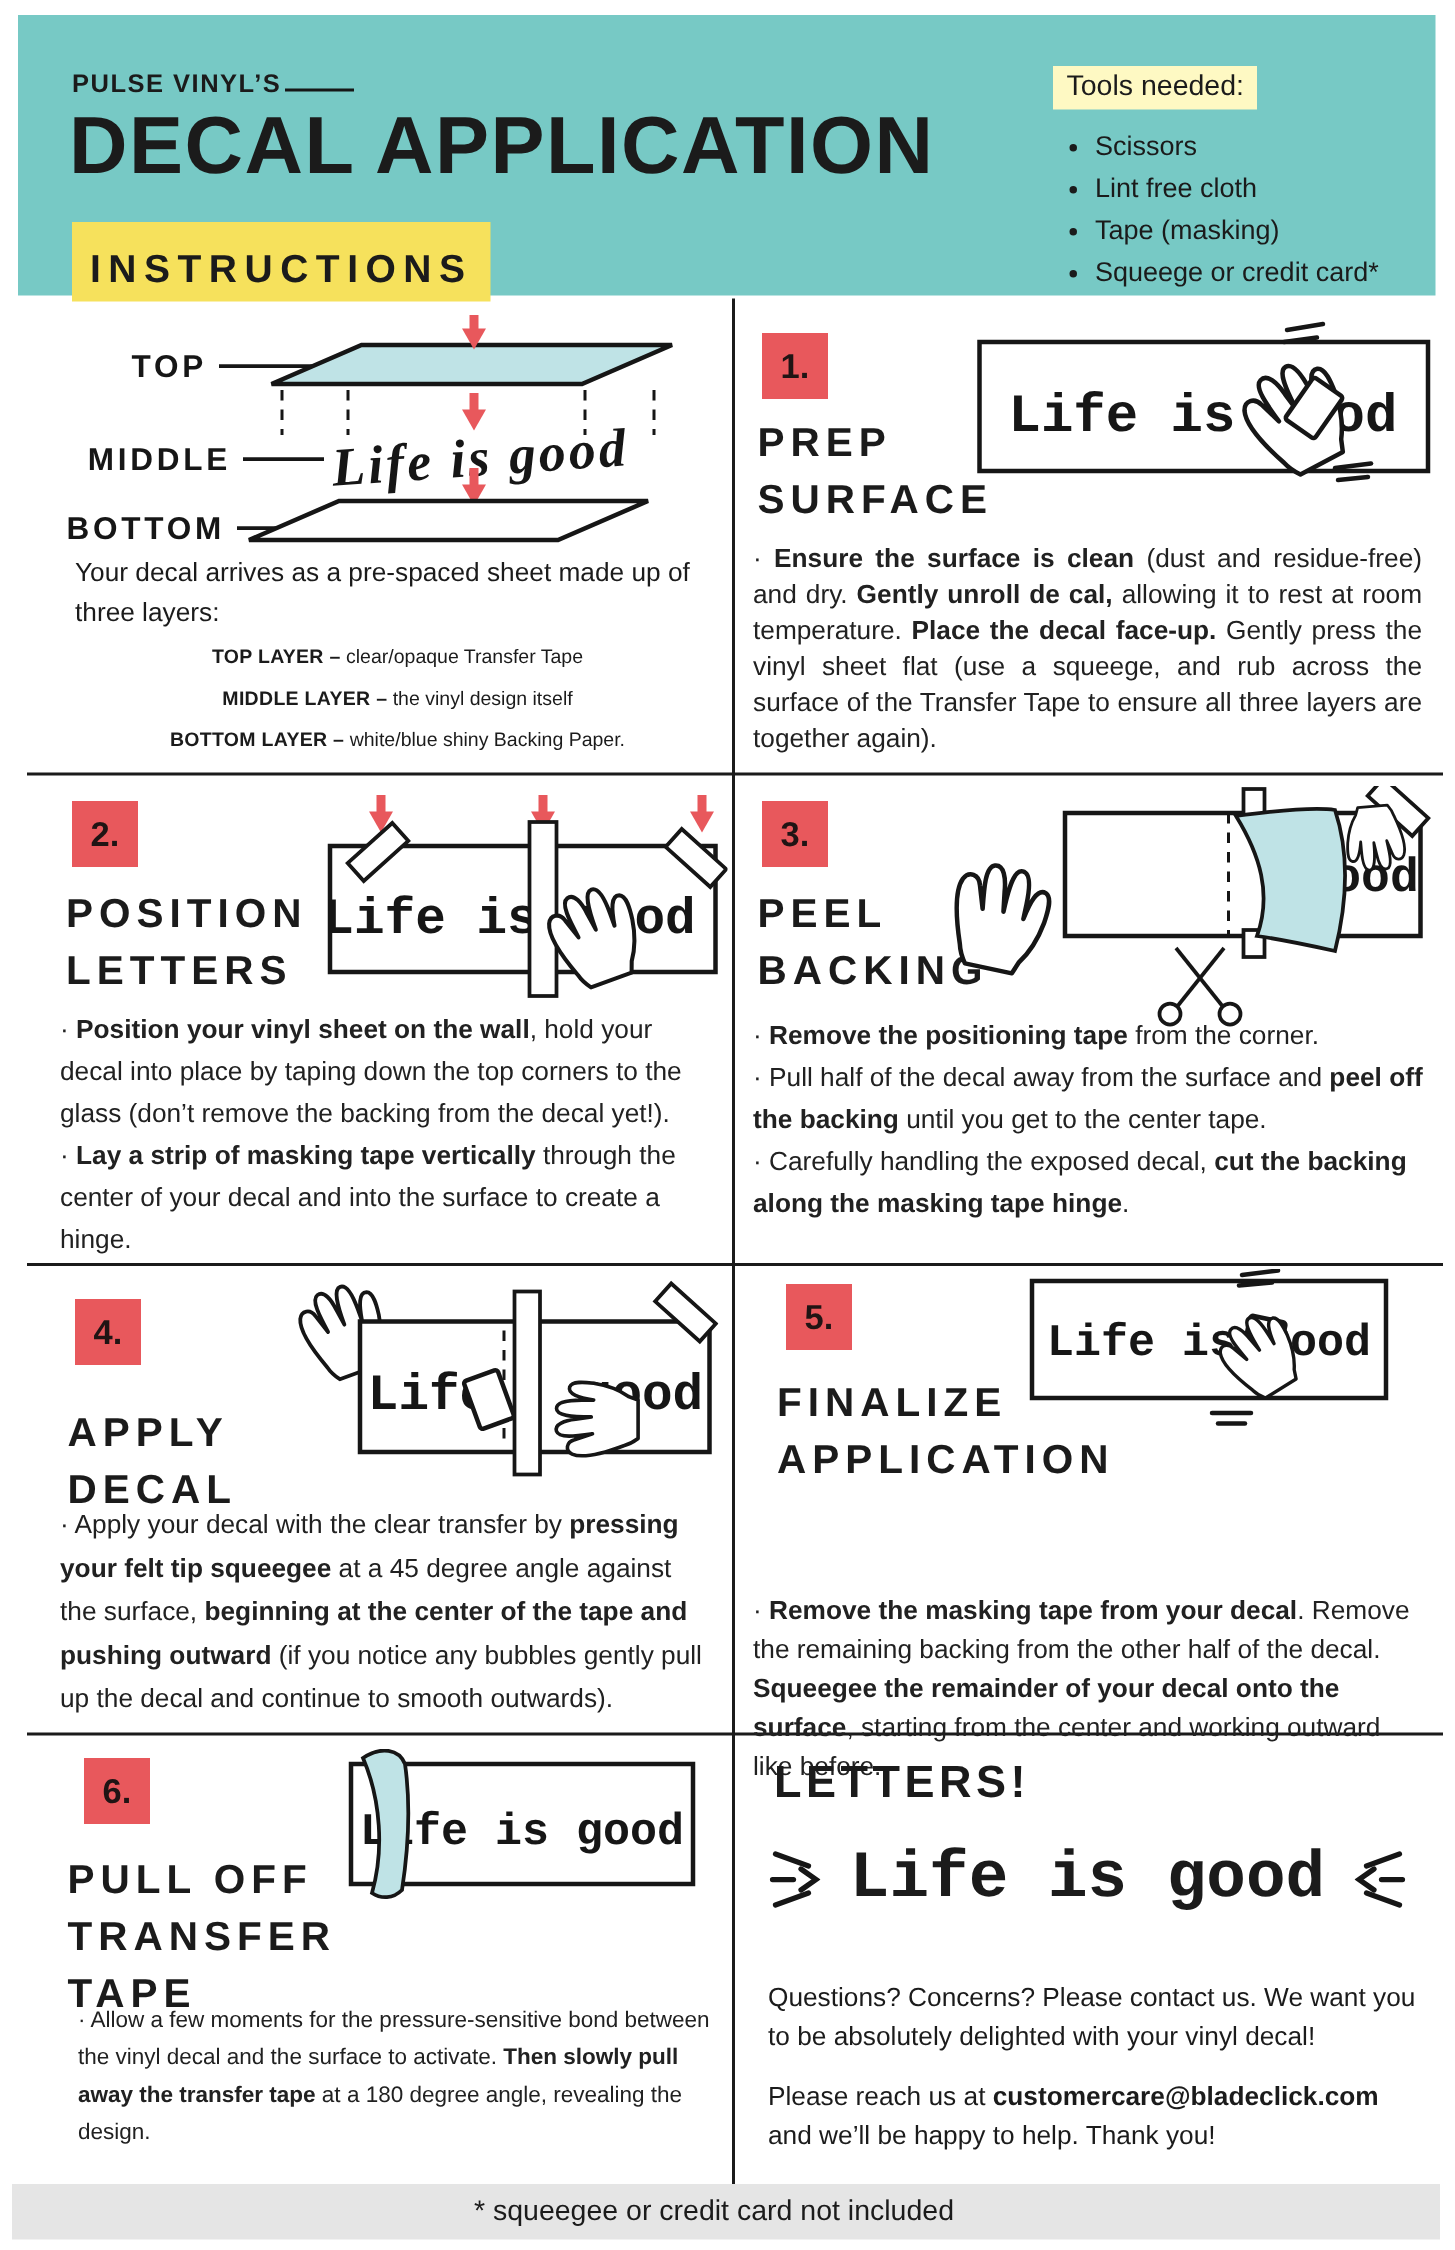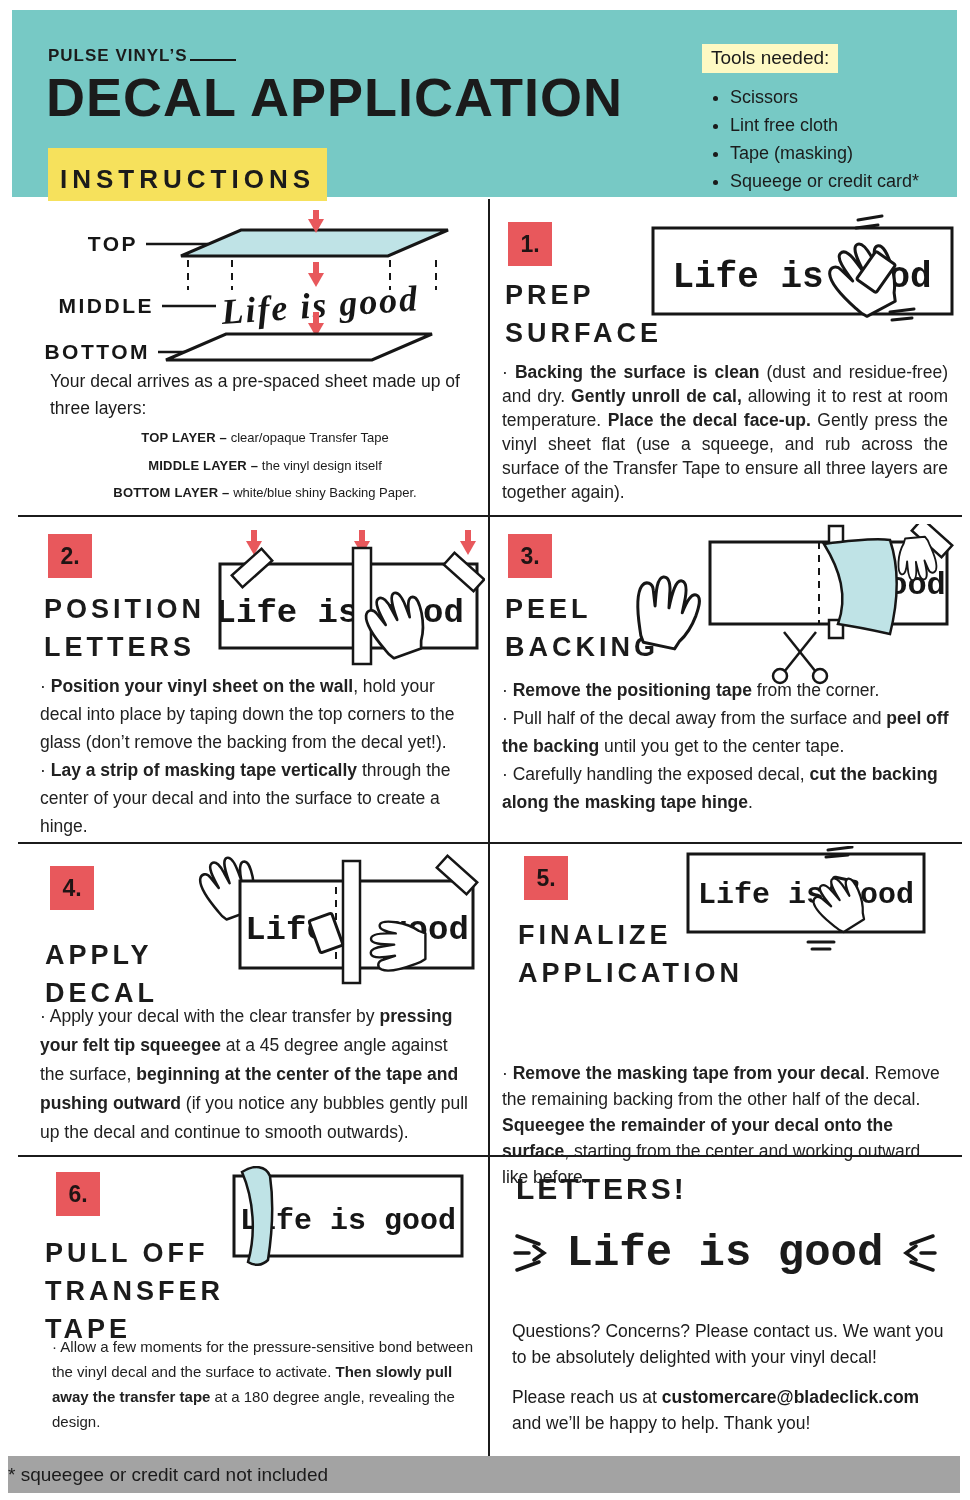--- a/index.html
+++ b/index.html
@@ -138,7 +138,7 @@
       <line class="ln" x1="242" y1="106" x2="262" y2="104"></line>
   </svg>
   <div class="abs bodytext just" style="left:502px;top:360px;width:446px;line-height:24px">
-      <p>· <b>Backing the surface is clean</b> (dust and residue-free) and dry. <b>Gently unroll de cal,</b> allowing it to rest at room temperature. <b>Place the decal face-up.</b> Gently press the vinyl sheet flat (use a squeege, and rub across the surface of the Transfer Tape to ensure all three layers are together again).</p>
+      <p>· <b>Ensure the surface is clean</b> (dust and residue-free) and dry. <b>Gently unroll de cal,</b> allowing it to rest at room temperature. <b>Place the decal face-up.</b> Gently press the vinyl sheet flat (use a squeege, and rub across the surface of the Transfer Tape to ensure all three layers are together again).</p>
     </div>
 
   <div class="abs badge" style="left:48px;top:534px">2.</div>

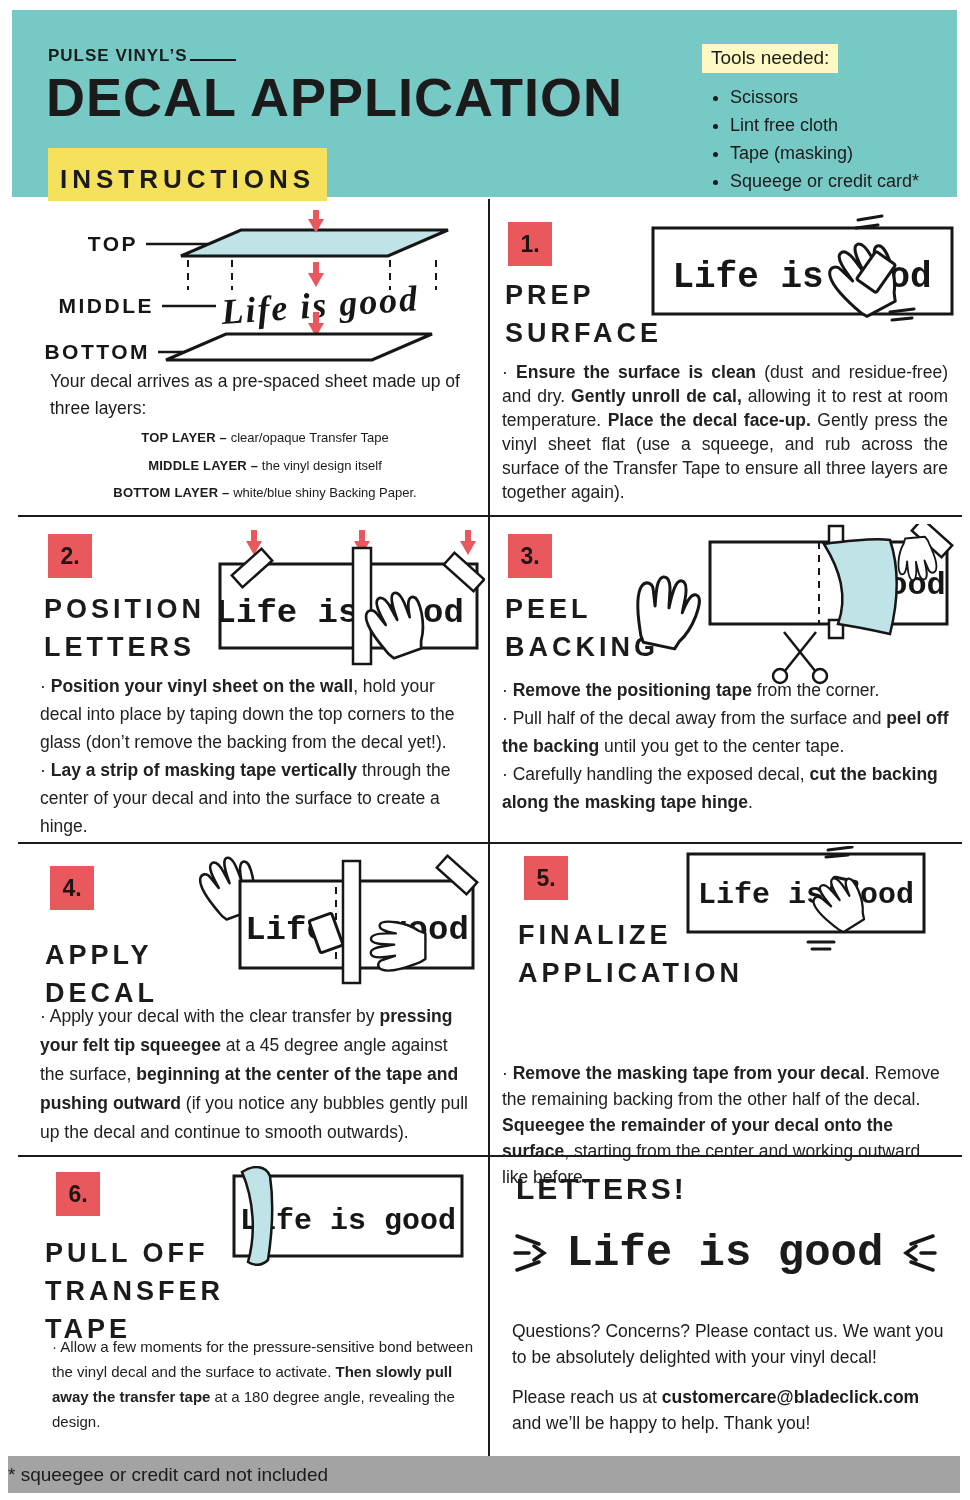--- a/index.html
+++ b/index.html
@@ -42,7 +42,7 @@
   .perfect-body p + p{margin-top:14px;}
 
   
-  .footer{left:8px;top:1456px;width:952px;height:37px;background:#a3a3a3;text-align:left;
+  .footer{left:8px;top:1456px;width:952px;height:37px;background:#e5e5e5;text-align:center;
           font-size:19px;line-height:37px;padding-right:16px;box-sizing:border-box;}
 
   

